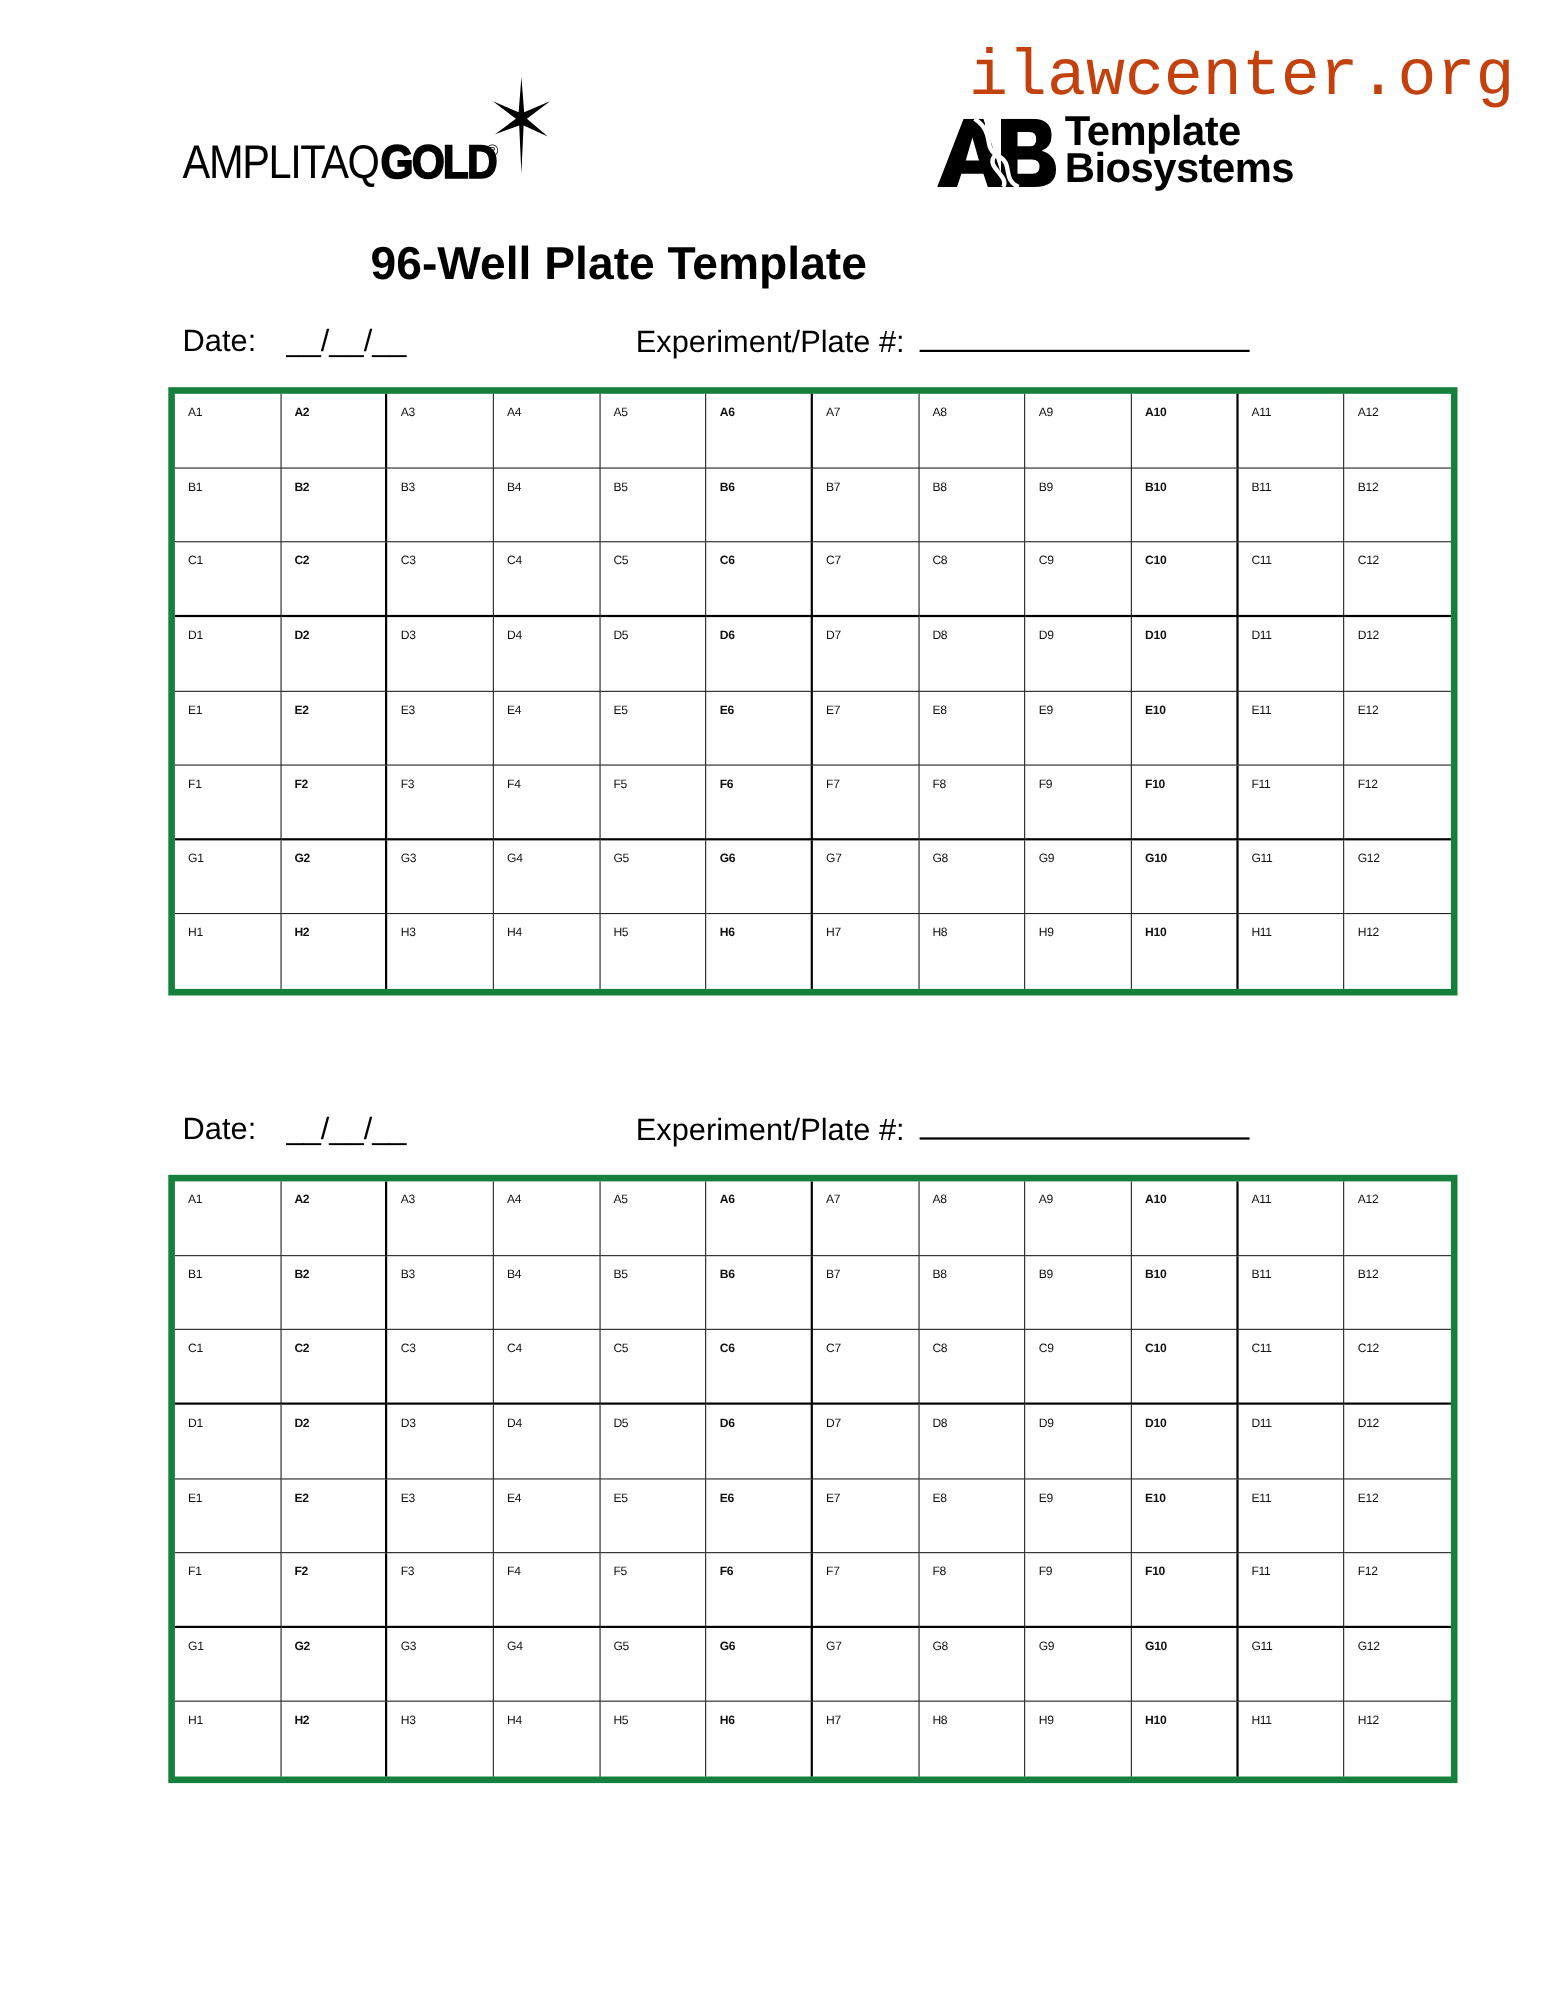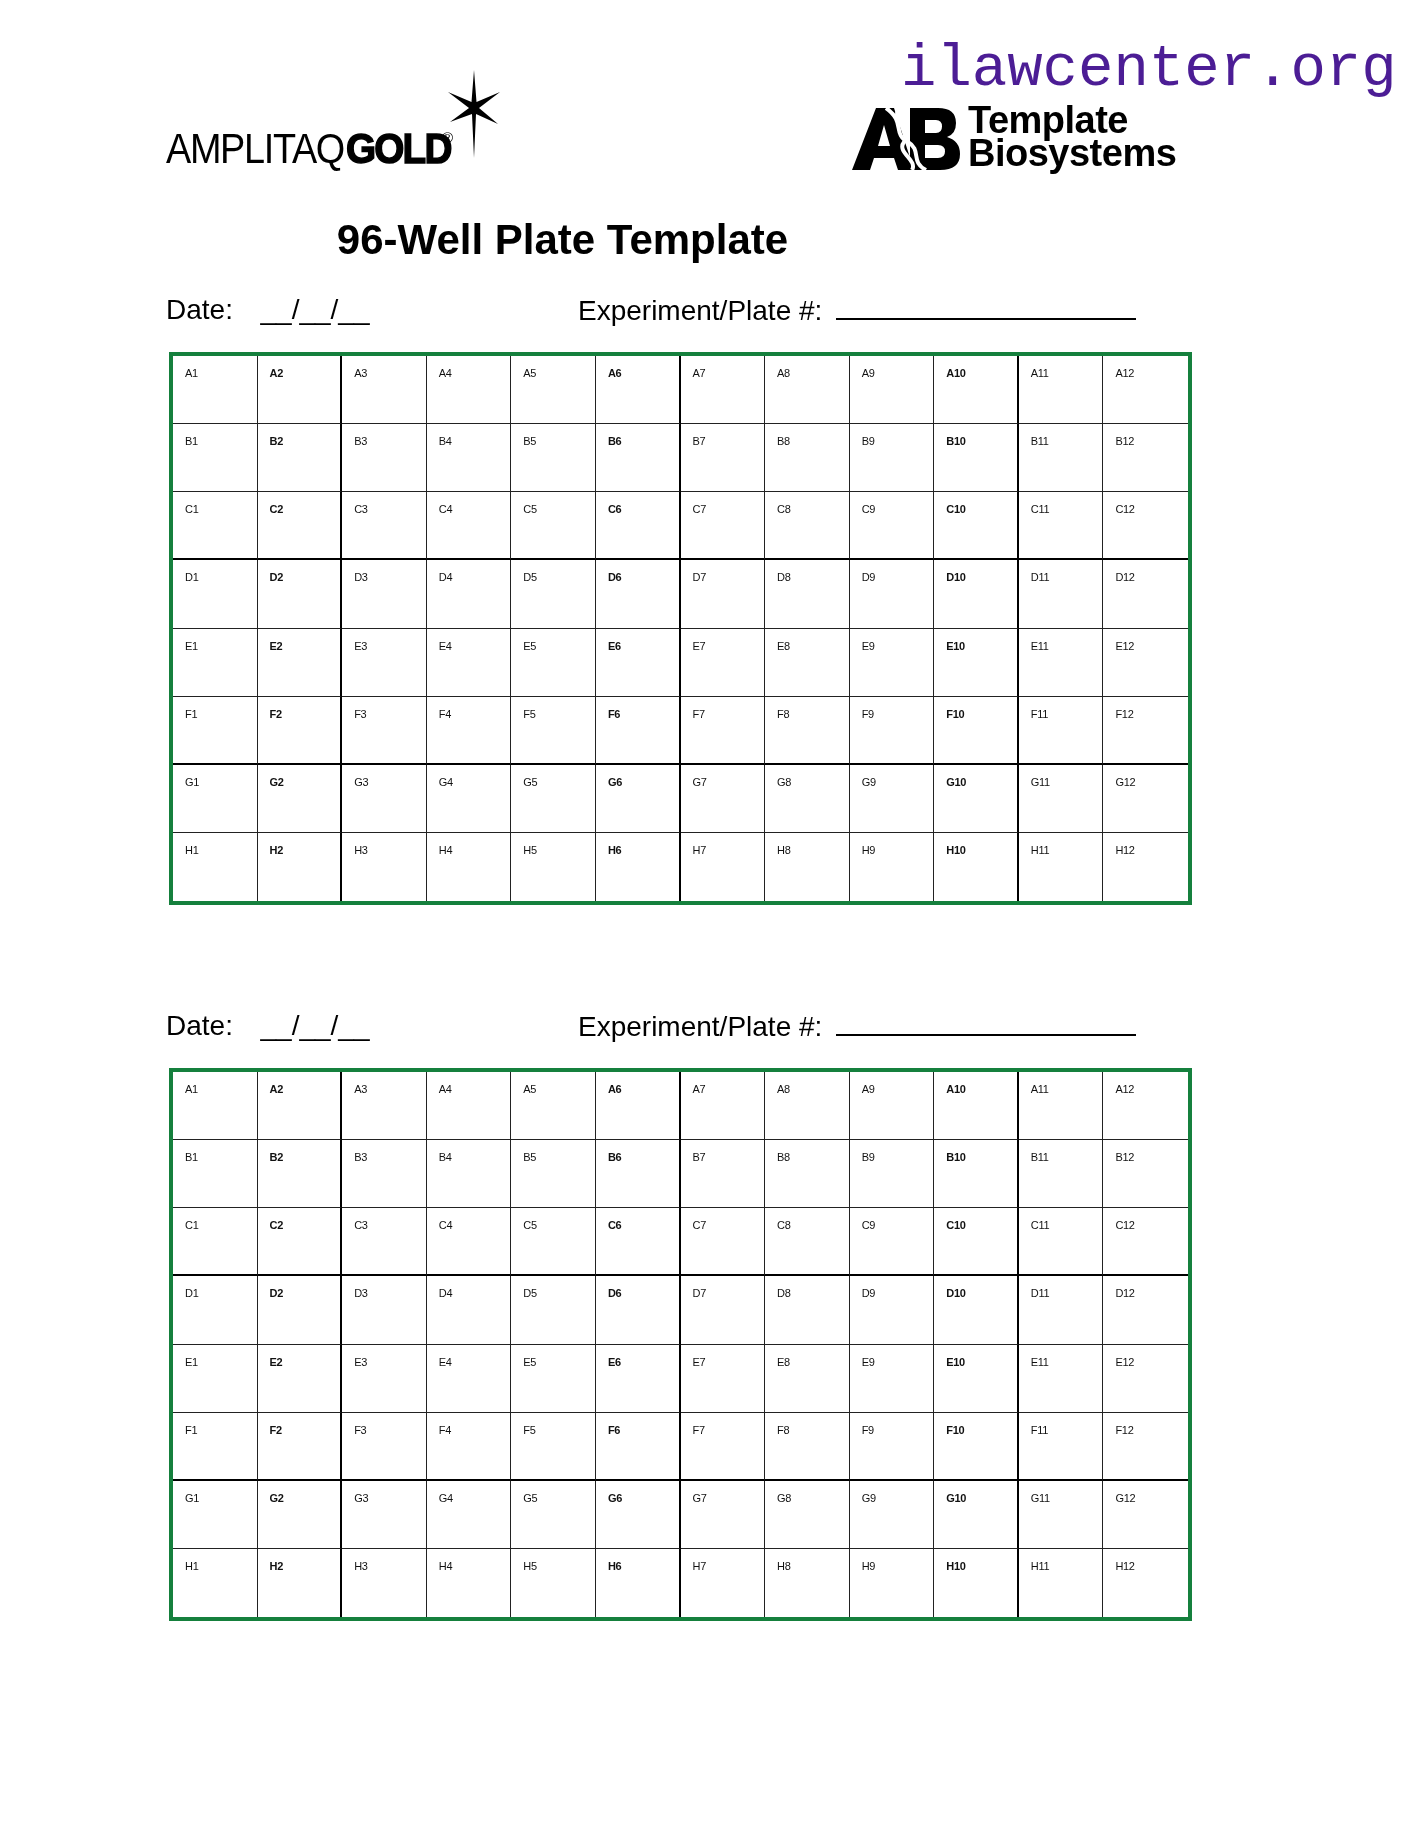--- a/index.html
+++ b/index.html
@@ -19,11 +19,11 @@
 
     
     .watermark {
-      left: 901px;
+      left: 881px;
       top: 40px;
       font-family: "Liberation Mono", monospace;
       font-size: 59px;
-      color: #4c1d95;
+      color: #c2410c;
       letter-spacing: 0px;
       white-space: nowrap;
       line-height: 1;

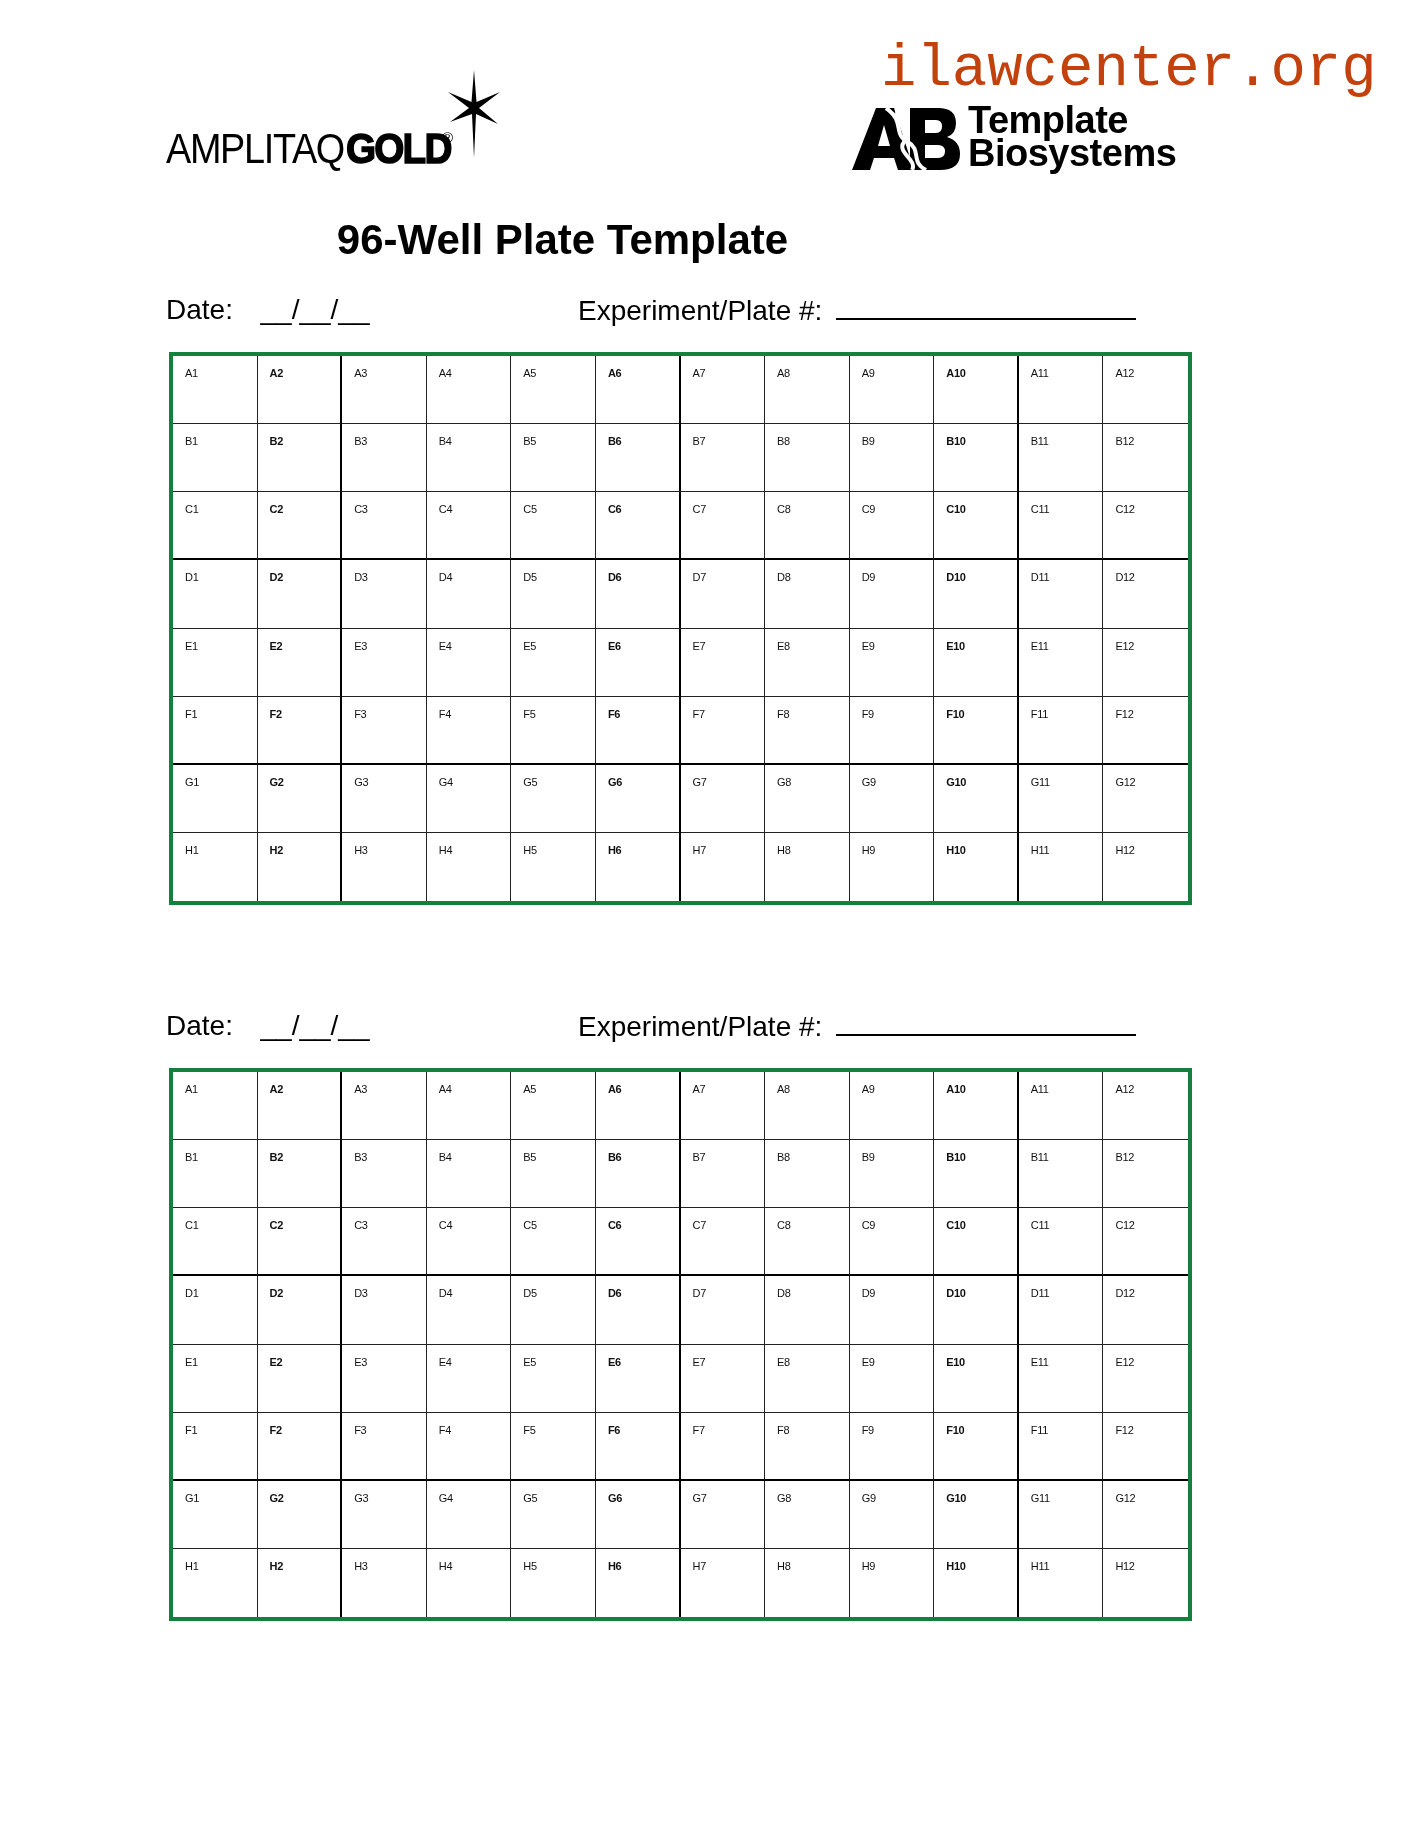--- a/index.html
+++ b/index.html
@@ -121,14 +121,13 @@
     
     .plate {
       left: 153px;
-      width: 1023px;
+      width: 1172px;
       height: 553px;
-      border: 4px solid #15803d;
+      border: 6px solid #15803d;
       box-sizing: border-box;
       display: grid;
       grid-template-columns: repeat(12, 1fr);
       grid-template-rows: repeat(8, 1fr);
-      margin-left: 16px;
     }
     .well {
       border-right: 1.5px solid #222;

